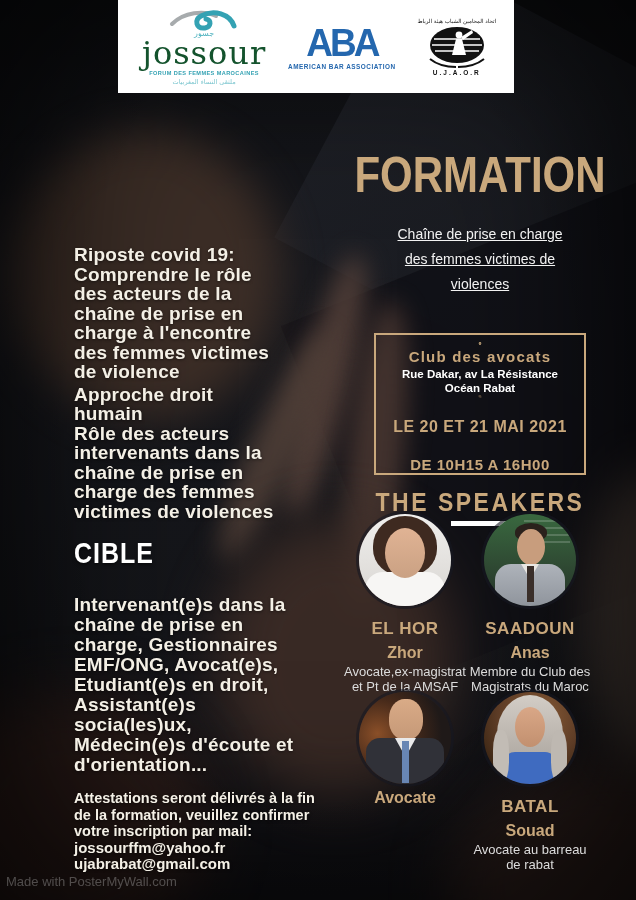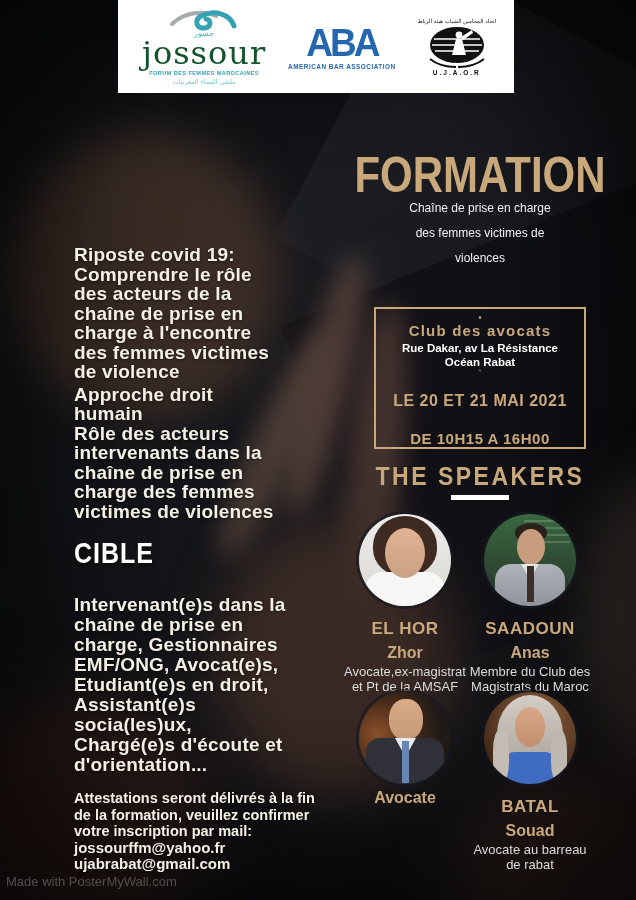--- a/index.html
+++ b/index.html
@@ -39,7 +39,7 @@
   .right-col{position:absolute;z-index:5;left:348px;top:0;width:264px;text-align:center;color:#fff;}
   .formation-title{margin-top:150px;color:#c9a87c;font-size:42px;font-weight:bold;letter-spacing:0;
     transform:scaleY(1.18);transform-origin:top center;line-height:44px;}
-  .formation-subtitle{margin-top:2px;font-size:12px;line-height:25px;color:#f2f2f2;white-space:pre-line;}
+  .formation-subtitle{margin-top:28px;font-size:14px;line-height:25px;color:#f2f2f2;white-space:pre-line;text-decoration:underline;}
   .venue-box{margin:36px auto 0;width:212px;border:2px solid #c9a87c;box-sizing:border-box;height:142px;
     display:flex;flex-direction:column;align-items:center;padding-top:7px;}
   .venue-name{color:#c9a87c;font-weight:bold;font-size:15px;letter-spacing:1.2px;margin-top:3px;}

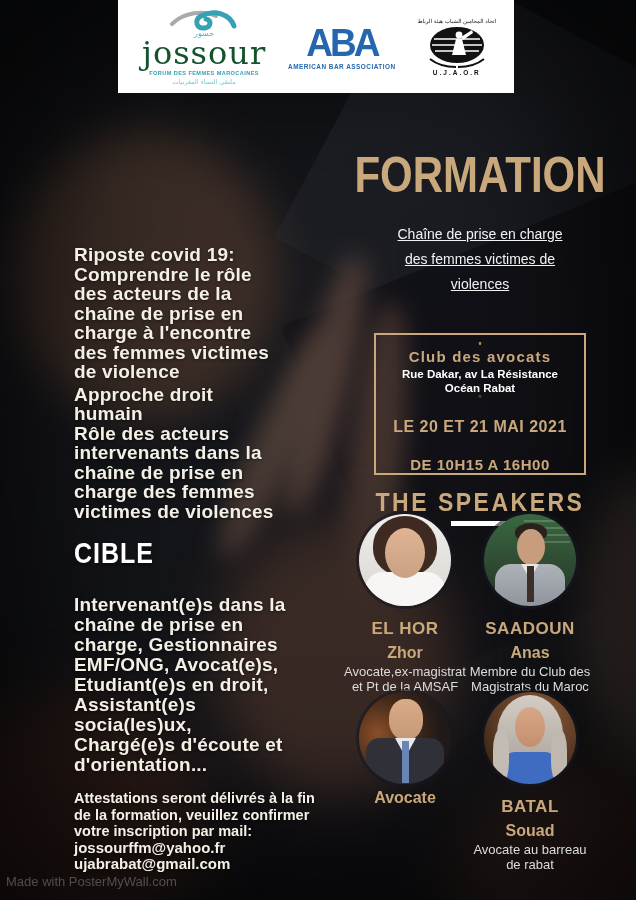--- a/index.html
+++ b/index.html
@@ -205,7 +205,7 @@
 Etudiant(e)s en droit,
 Assistant(e)s
 socia(les)ux,
-Chargé(e)s d'écoute et
+Médecin(e)s d'écoute et
 d'orientation...</div>
     <div class="attestation">Attestations seront délivrés à la fin
 de la  formation, veuillez confirmer

